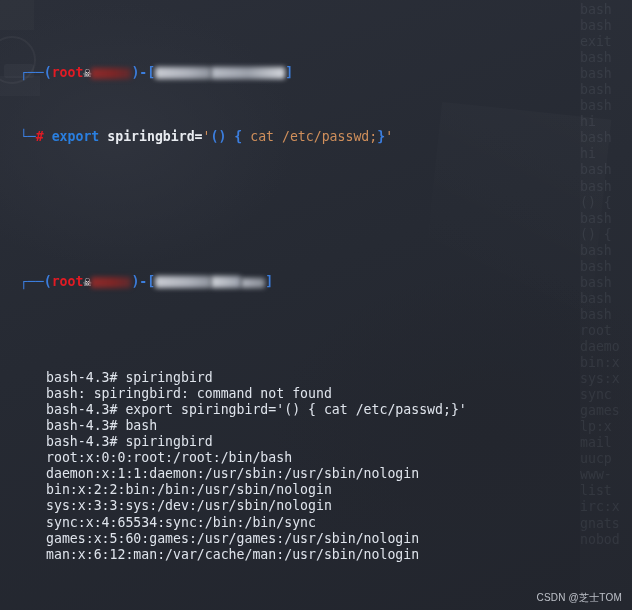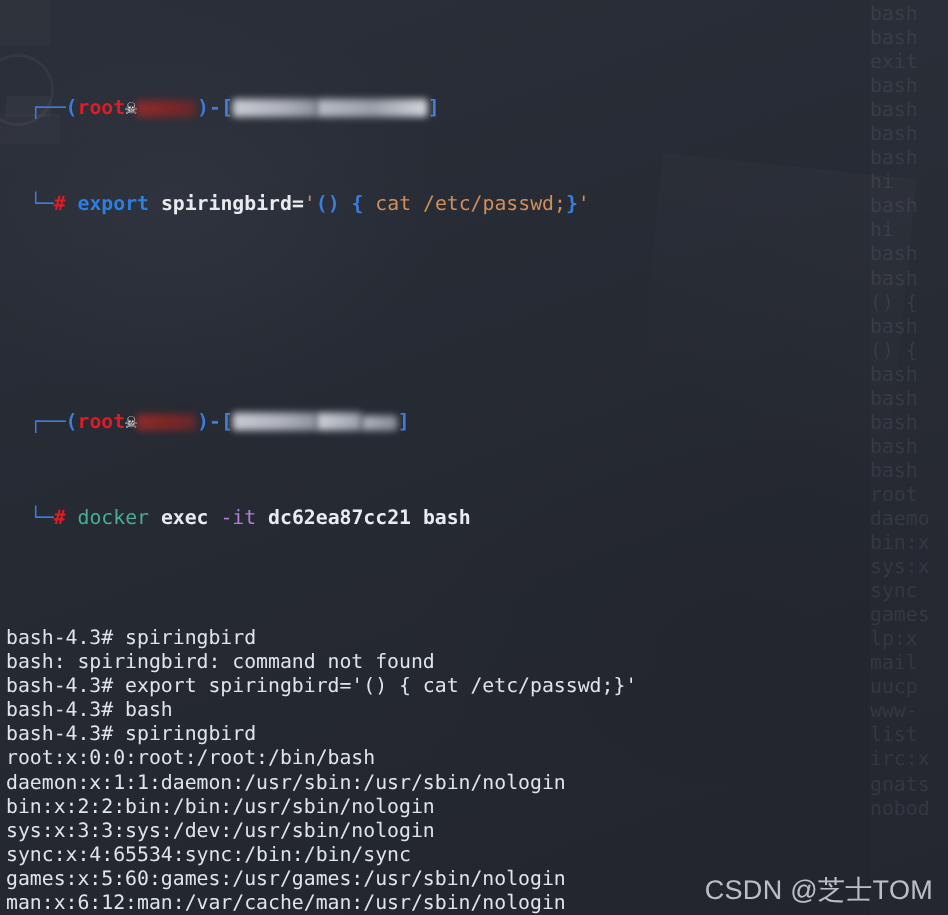--- a/index.html
+++ b/index.html
@@ -179,7 +179,6 @@
     
     <div class="line"><span class="c-brace">  ┌──</span><span class="c-paren">(</span><span class="c-root">root</span><span class="c-skull">☠</span><span class="blur blur-host"></span><span class="c-paren">)-[</span><span class="blur blur-path1"></span><span class="blur blur-path3"></span><span class="blur blur-small"></span><span class="c-paren">]</span></div>
 
-    <div class="line"><span class="c-brace">  └─</span><span class="c-hash">#</span><span class="c-white"> </span><span><span class="c-green">docker</span><span class="c-white"> exec </span><span class="c-purple">-it</span><span class="c-white"> dc62ea87cc21 bash</span></span></div>
 
     
     <div id="session-lines"><div class="line c-plain">bash-4.3# spiringbird</div><div class="line c-plain">bash: spiringbird: command not found</div><div class="line c-plain">bash-4.3# export spiringbird='() { cat /etc/passwd;}'</div><div class="line c-plain">bash-4.3# bash</div><div class="line c-plain">bash-4.3# spiringbird</div><div class="line c-plain">root:x:0:0:root:/root:/bin/bash</div><div class="line c-plain">daemon:x:1:1:daemon:/usr/sbin:/usr/sbin/nologin</div><div class="line c-plain">bin:x:2:2:bin:/bin:/usr/sbin/nologin</div><div class="line c-plain">sys:x:3:3:sys:/dev:/usr/sbin/nologin</div><div class="line c-plain">sync:x:4:65534:sync:/bin:/bin/sync</div><div class="line c-plain">games:x:5:60:games:/usr/games:/usr/sbin/nologin</div><div class="line c-plain">man:x:6:12:man:/var/cache/man:/usr/sbin/nologin</div></div>

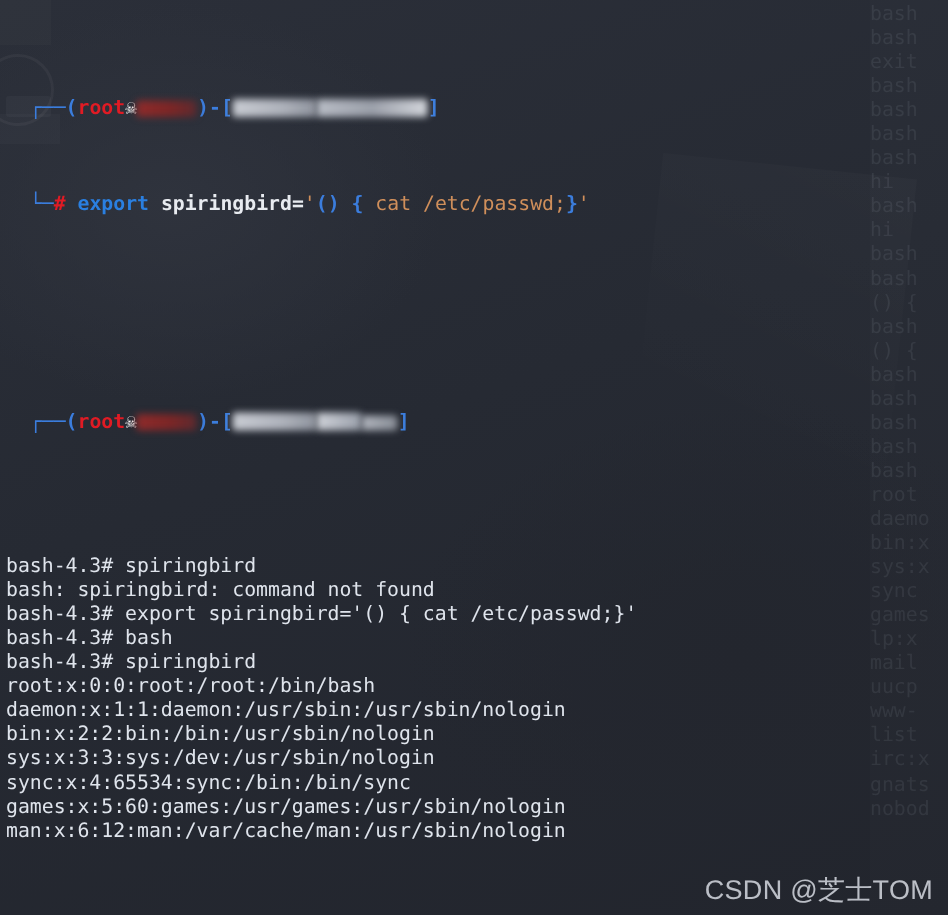--- a/index.html
+++ b/index.html
@@ -111,7 +111,7 @@
   .c-orange  { color: #d08f5b; }
   .c-quote   { color: #d08f5b; }
   .c-white   { color: #e8ebf0; font-weight: bold; }
-  .c-plain   { color: #dfe4ec; }
+  .c-plain   { color: #dfe4ec; margin-left: 42px; }
 
   
   .blur {

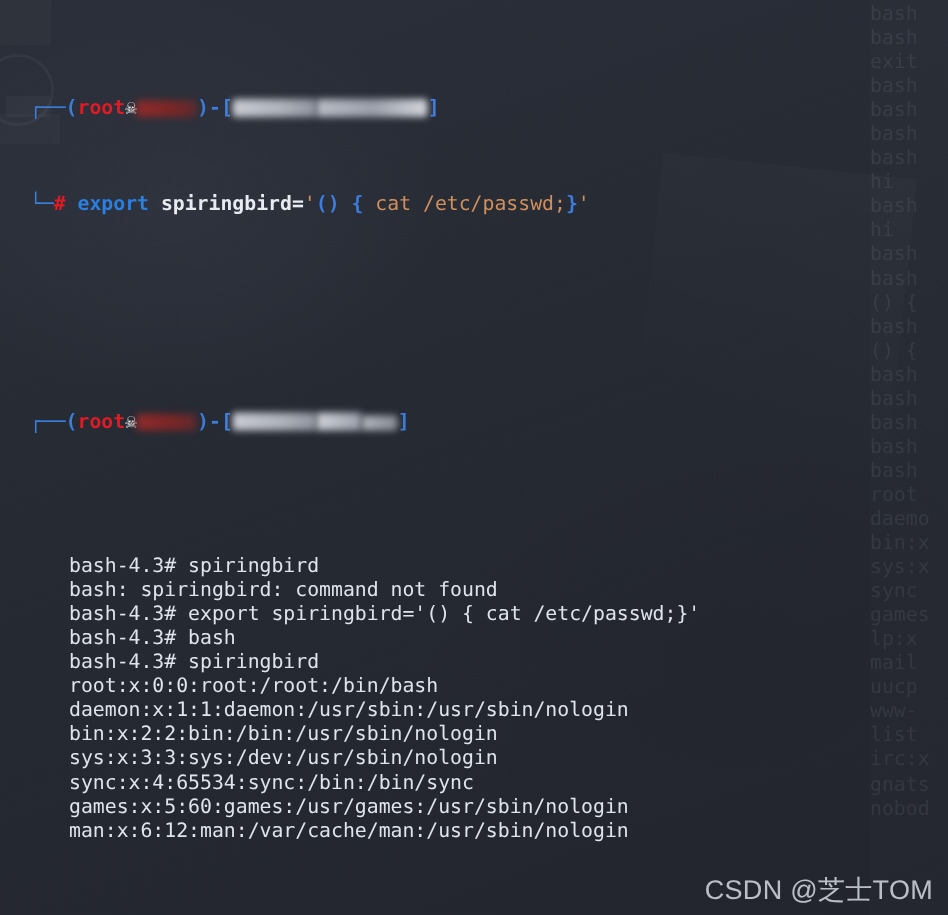--- a/index.html
+++ b/index.html
@@ -148,7 +148,7 @@
     bottom: 5px;
     color: rgba(225,229,236,0.80);
     font-family: "Liberation Sans", "DejaVu Sans", sans-serif;
-    font-size: 18px;
+    font-size: 10px;
     letter-spacing: 0.2px;
     pointer-events: none;
   }

